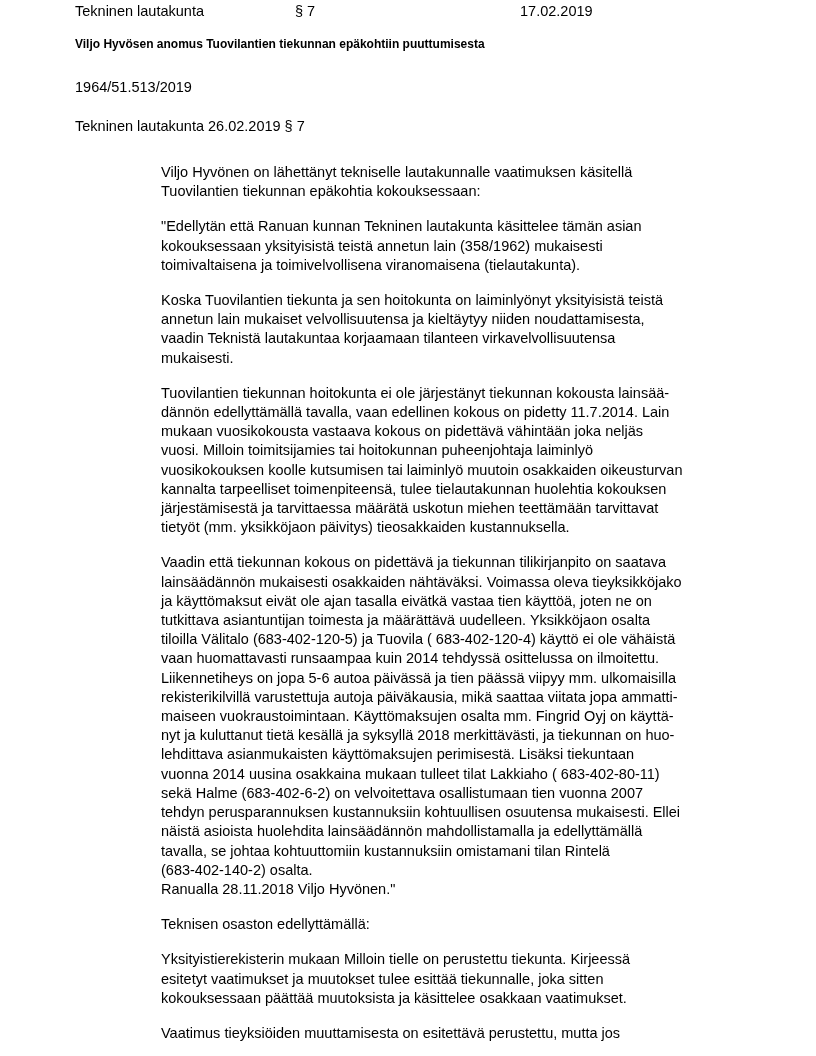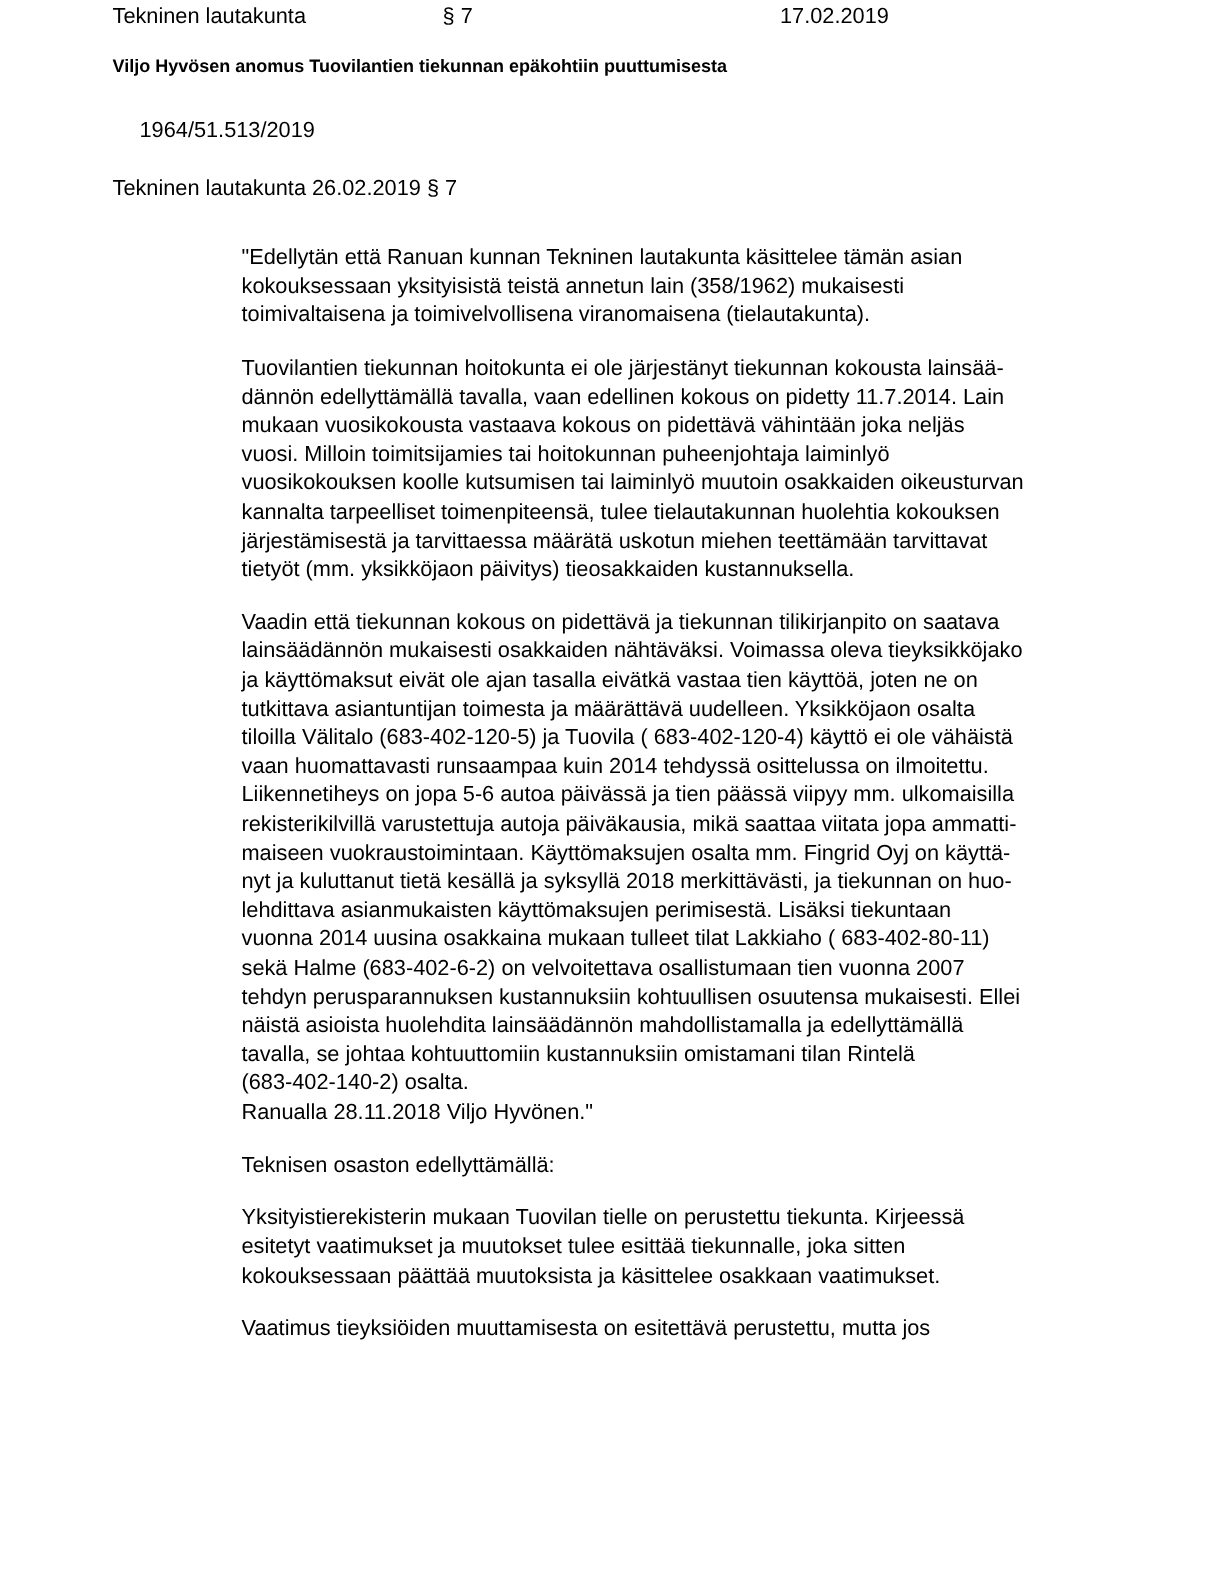--- a/index.html
+++ b/index.html
@@ -38,7 +38,7 @@
   }
   .case-number {
     position: absolute;
-    left: 93px;
+    left: 75px;
     top: 78px;
     white-space: nowrap;
     text-align: center;

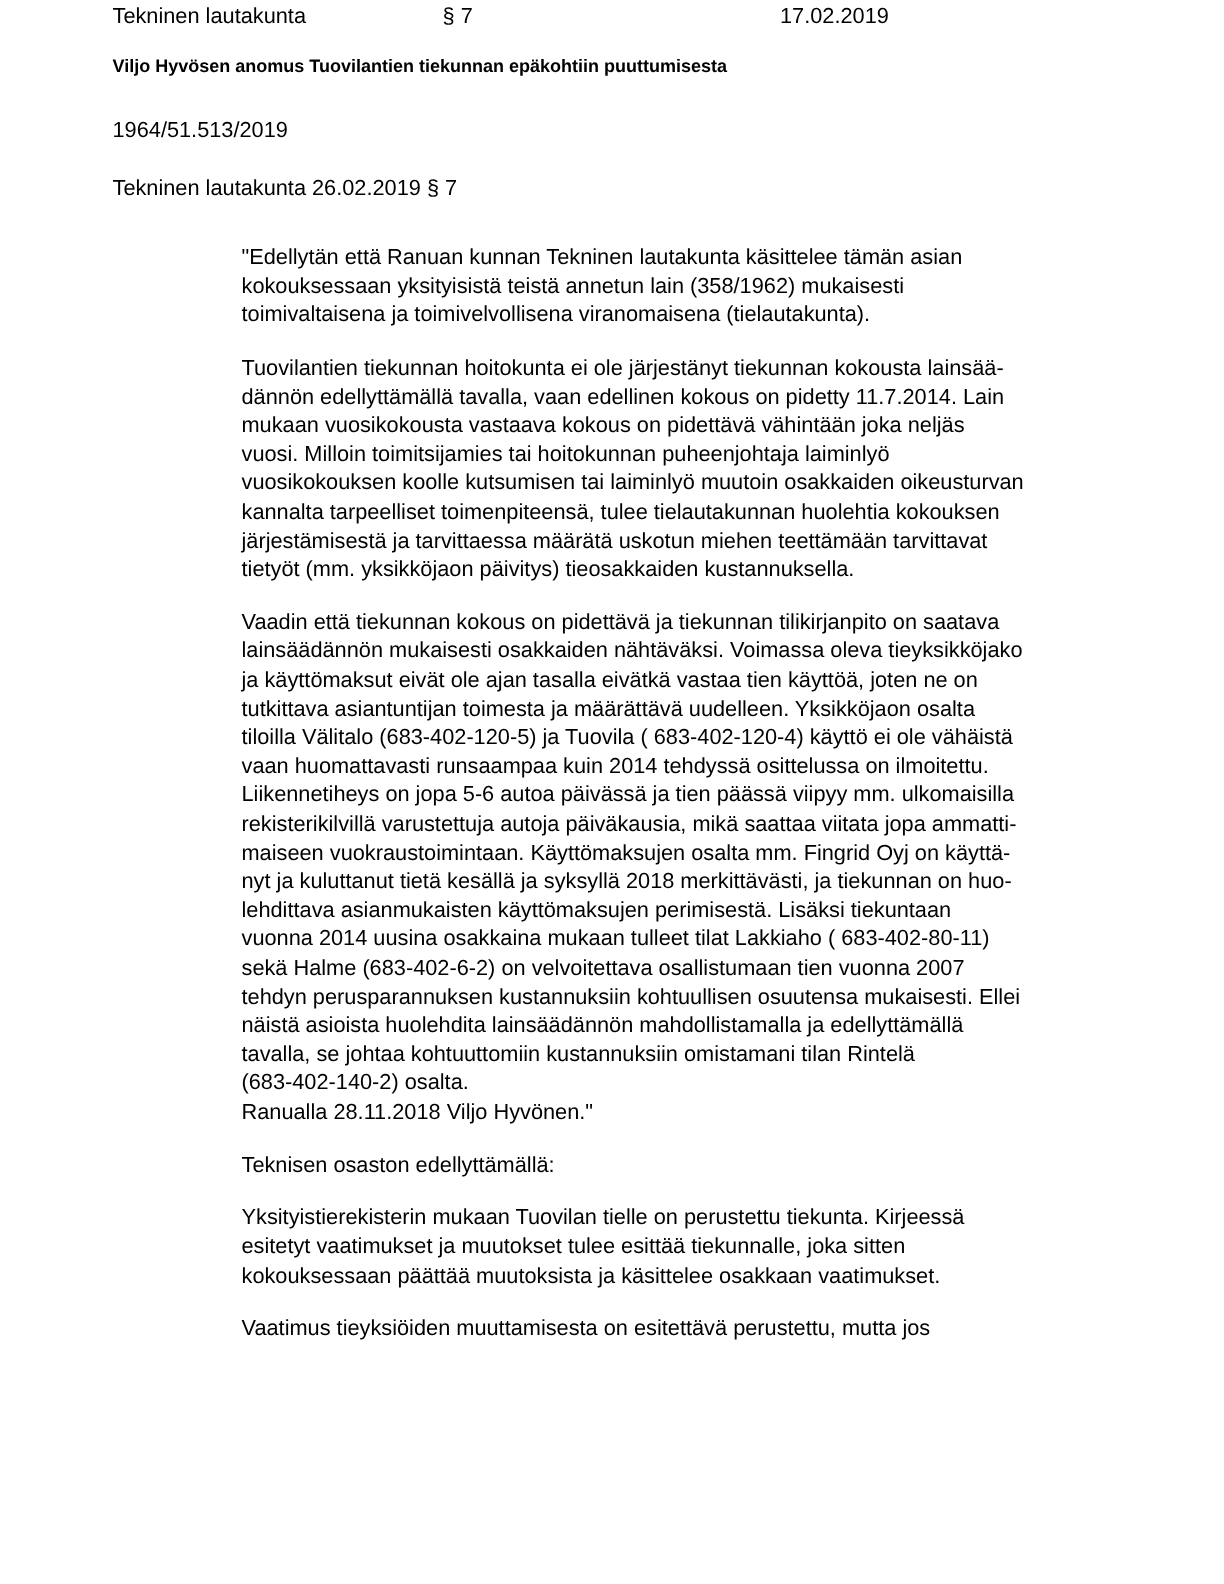--- a/index.html
+++ b/index.html
@@ -79,6 +79,8 @@
   <div class="meeting-reference">Tekninen lautakunta 26.02.2019 § 7</div>
 
   <div class="body-block">
+    <p>Viljo Hyvönen on lähettänyt tekniselle lautakunnalle vaatimuksen käsitellä
+Tuovilantien tiekunnan epäkohtia kokouksessaan:</p>
     <p>"Edellytän että Ranuan kunnan Tekninen lautakunta käsittelee tämän asian
 kokouksessaan yksityisistä teistä annetun lain (358/1962) mukaisesti
 toimivaltaisena ja toimivelvollisena viranomaisena (tielautakunta).</p>

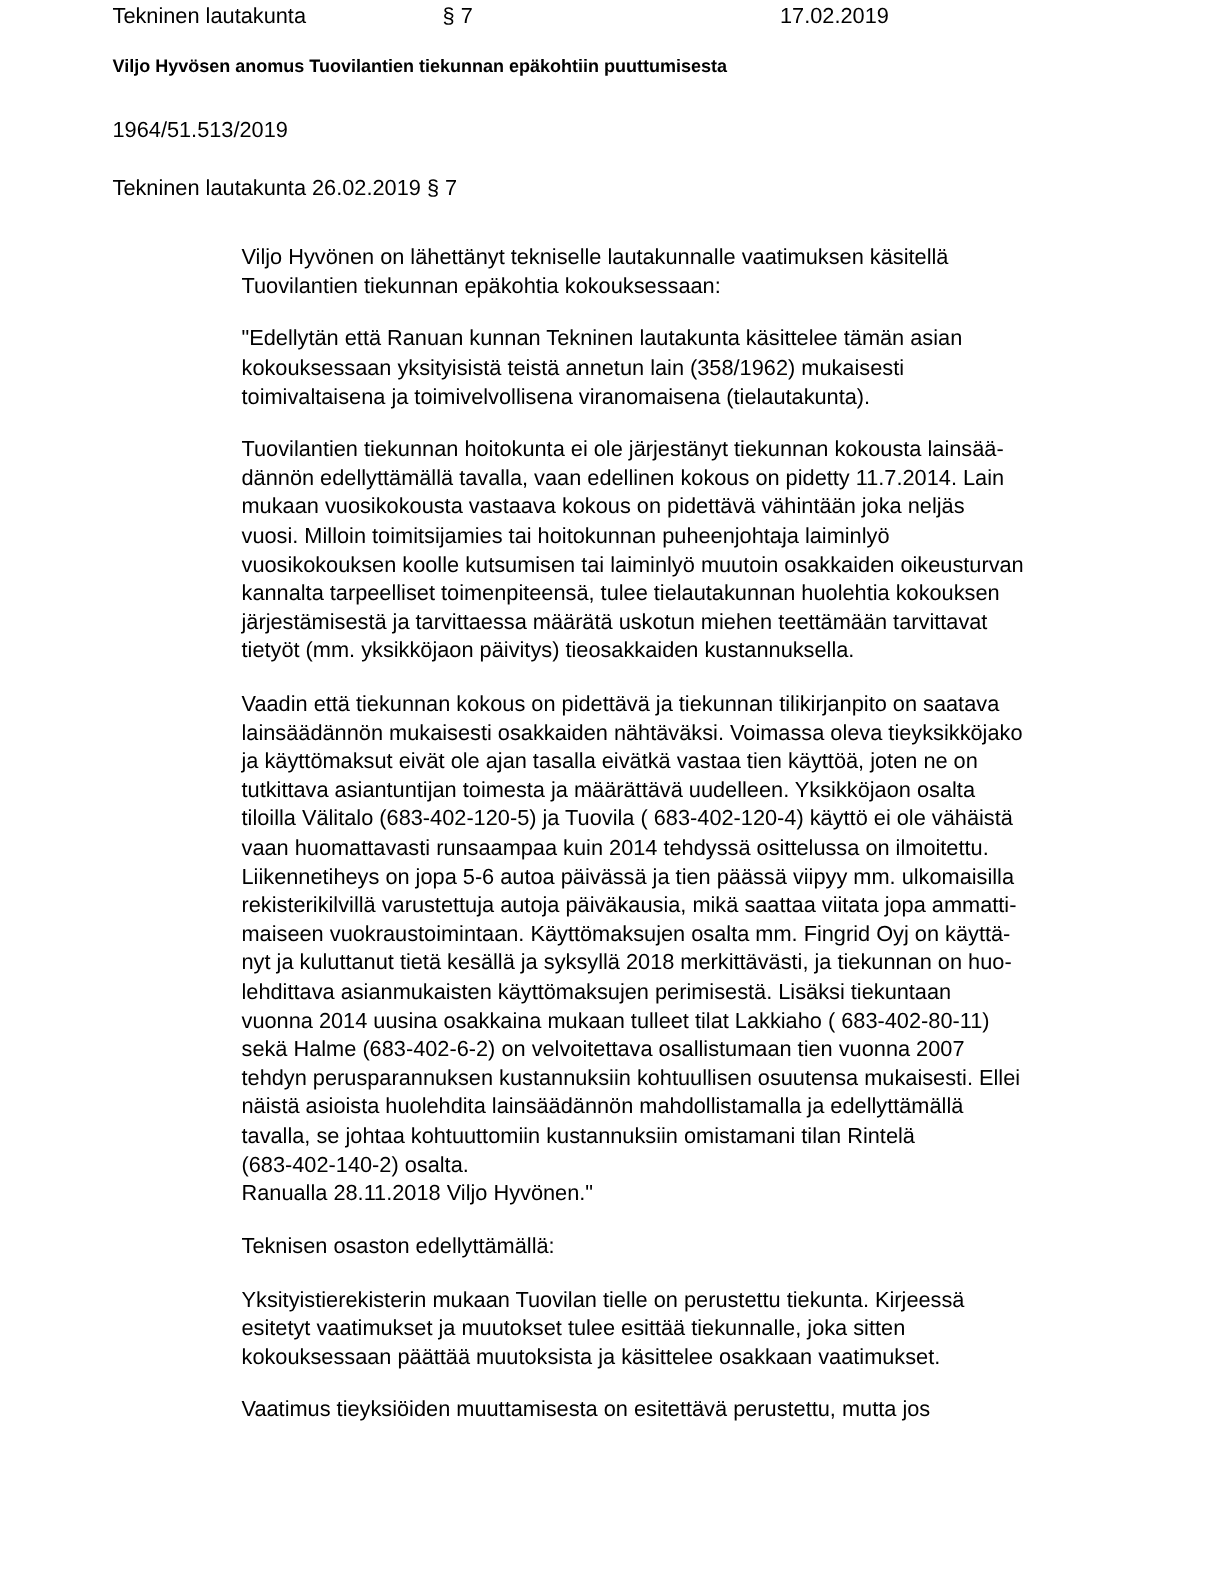--- a/index.html
+++ b/index.html
@@ -84,6 +84,10 @@
     <p>"Edellytän että Ranuan kunnan Tekninen lautakunta käsittelee tämän asian
 kokouksessaan yksityisistä teistä annetun lain (358/1962) mukaisesti
 toimivaltaisena ja toimivelvollisena viranomaisena (tielautakunta).</p>
+    <p>Koska Tuovilantien tiekunta ja sen hoitokunta on laiminlyönyt yksityisistä teistä
+annetun lain mukaiset velvollisuutensa ja kieltäytyy niiden noudattamisesta,
+vaadin Teknistä lautakuntaa korjaamaan tilanteen virkavelvollisuutensa
+mukaisesti.</p>
     <p>Tuovilantien tiekunnan hoitokunta ei ole järjestänyt tiekunnan kokousta lainsää-
 dännön edellyttämällä tavalla, vaan edellinen kokous on pidetty 11.7.2014. Lain
 mukaan vuosikokousta vastaava kokous on pidettävä vähintään joka neljäs

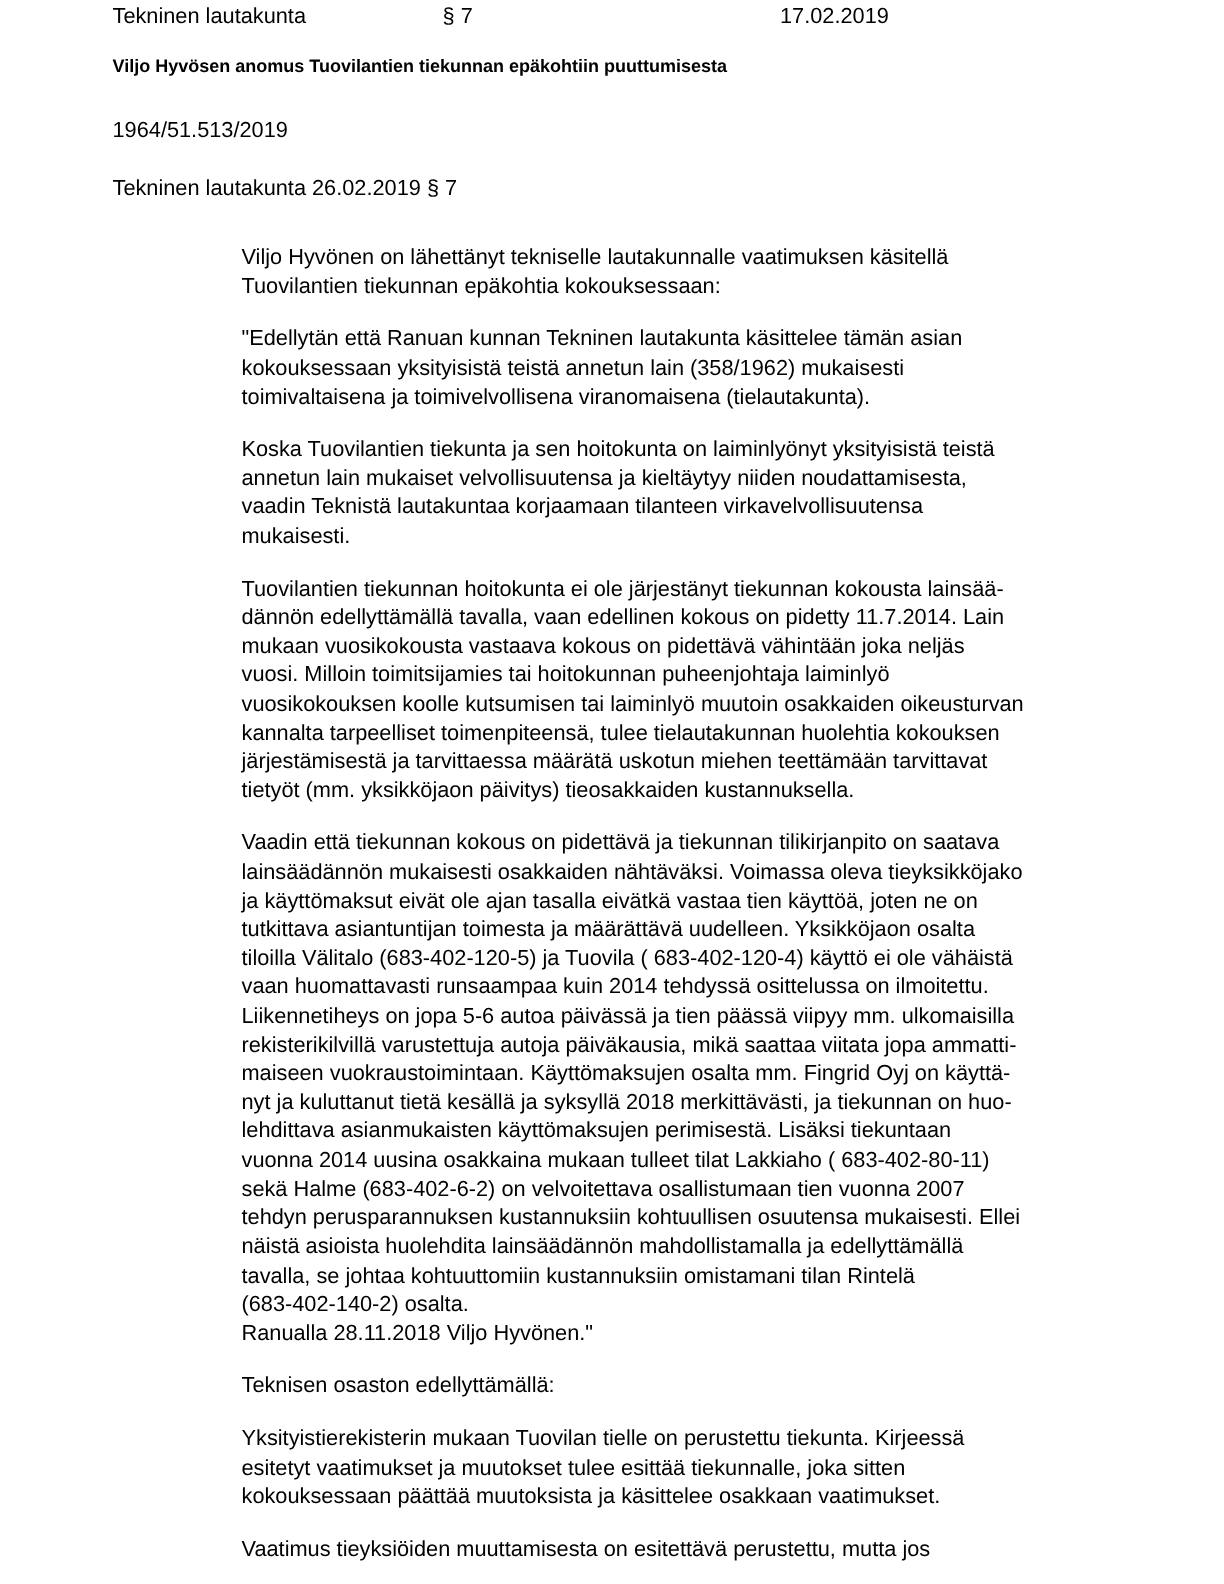--- a/index.html
+++ b/index.html
@@ -115,7 +115,7 @@
 (683-402-140-2) osalta.
 Ranualla 28.11.2018 Viljo Hyvönen."</p>
     <p>Teknisen osaston edellyttämällä:</p>
-    <p>Yksityistierekisterin mukaan Tuovilan tielle on perustettu tiekunta. Kirjeessä
+    <p>Yksityistierekisterin mukaan Milloin tielle on perustettu tiekunta. Kirjeessä
 esitetyt vaatimukset ja muutokset tulee esittää tiekunnalle, joka sitten
 kokouksessaan päättää muutoksista ja käsittelee osakkaan vaatimukset.</p>
     <p>Vaatimus tieyksiöiden muuttamisesta on esitettävä perustettu, mutta jos</p>

